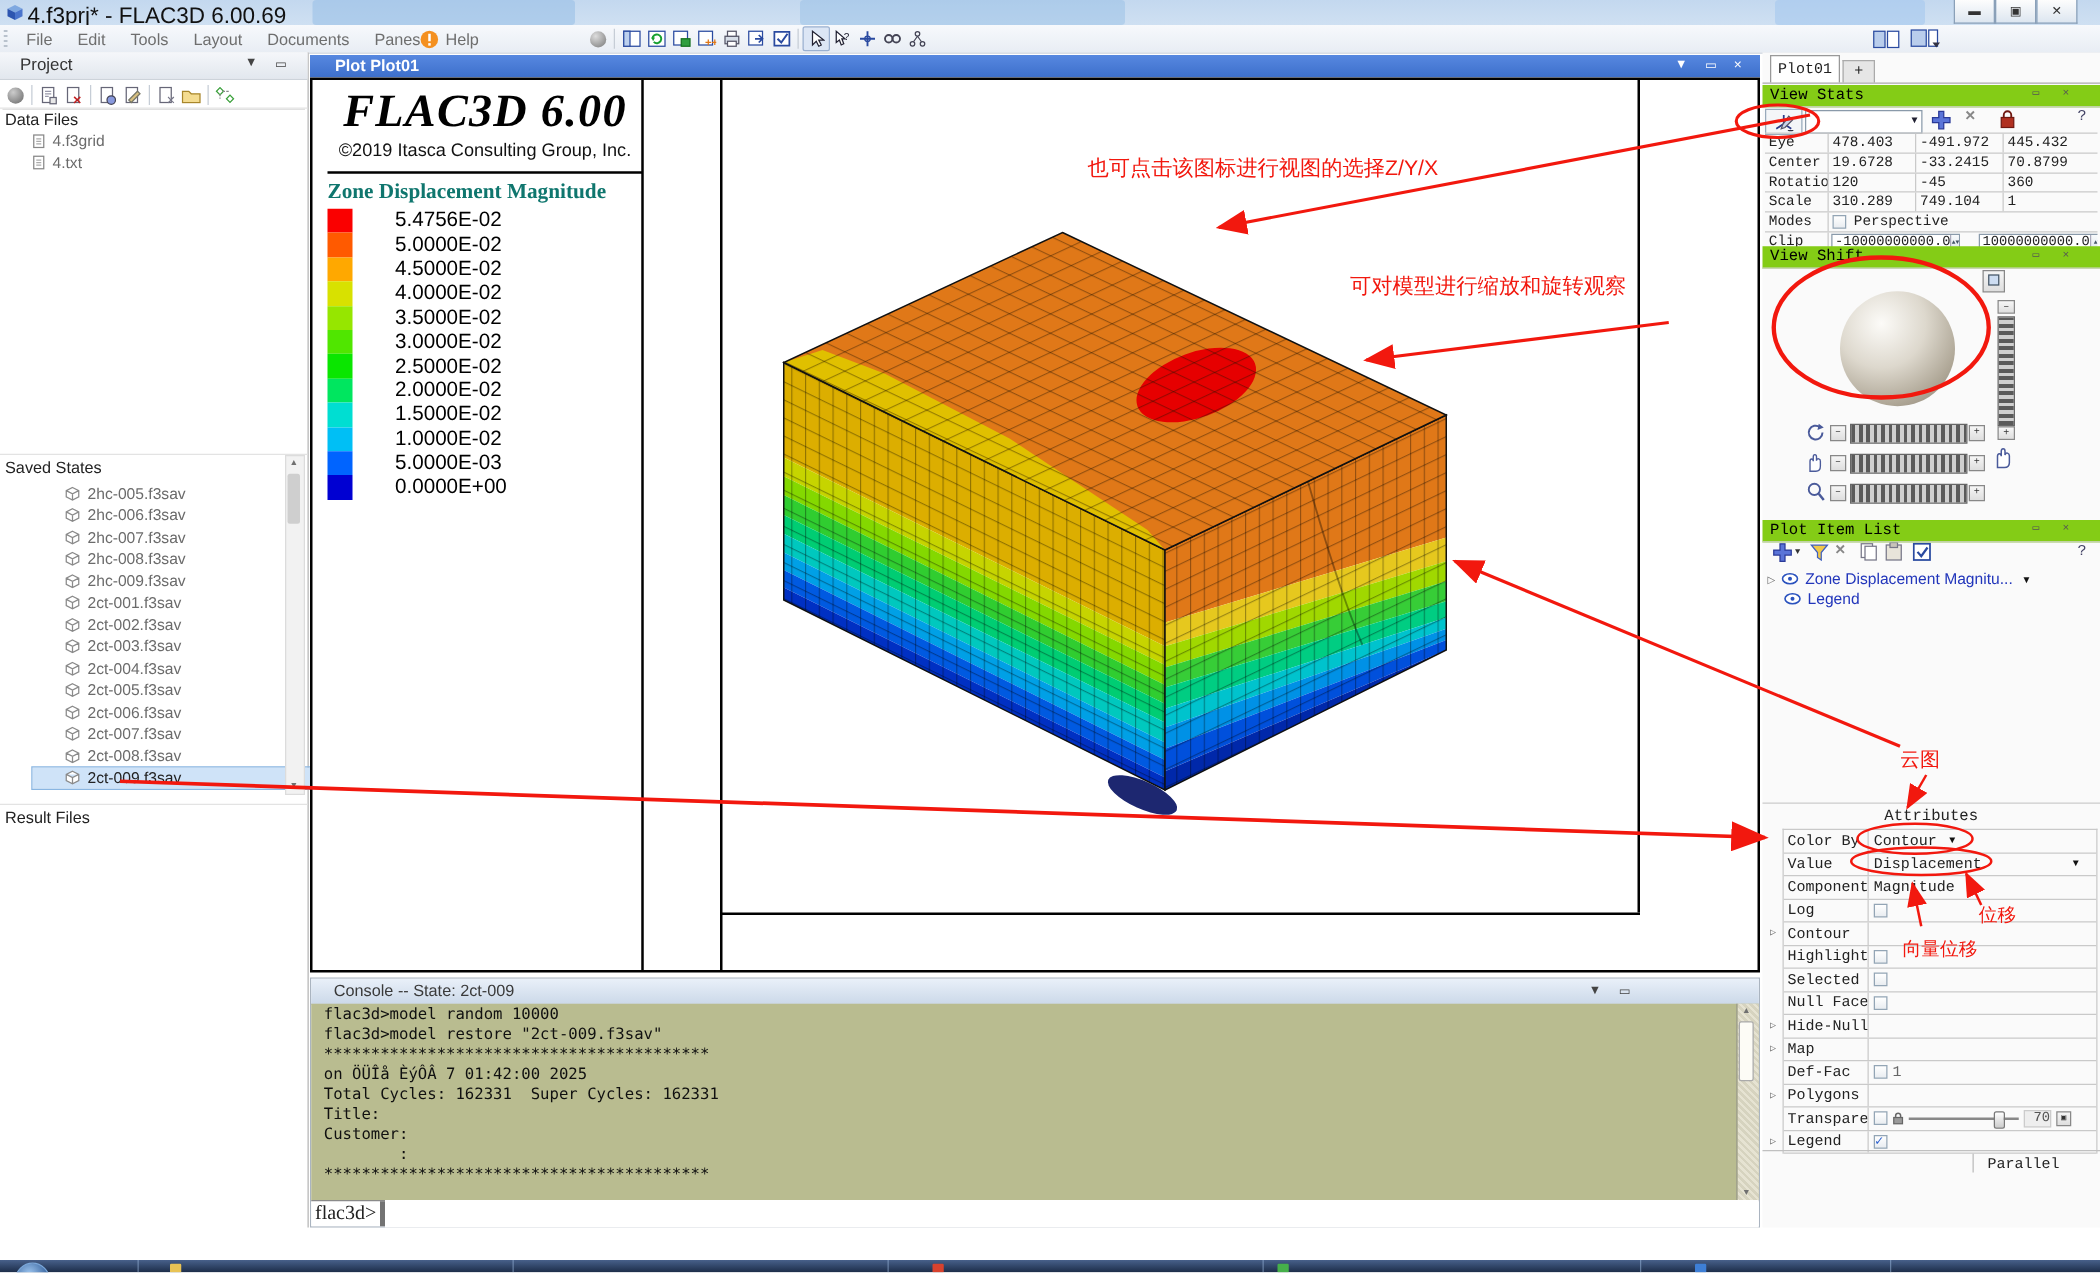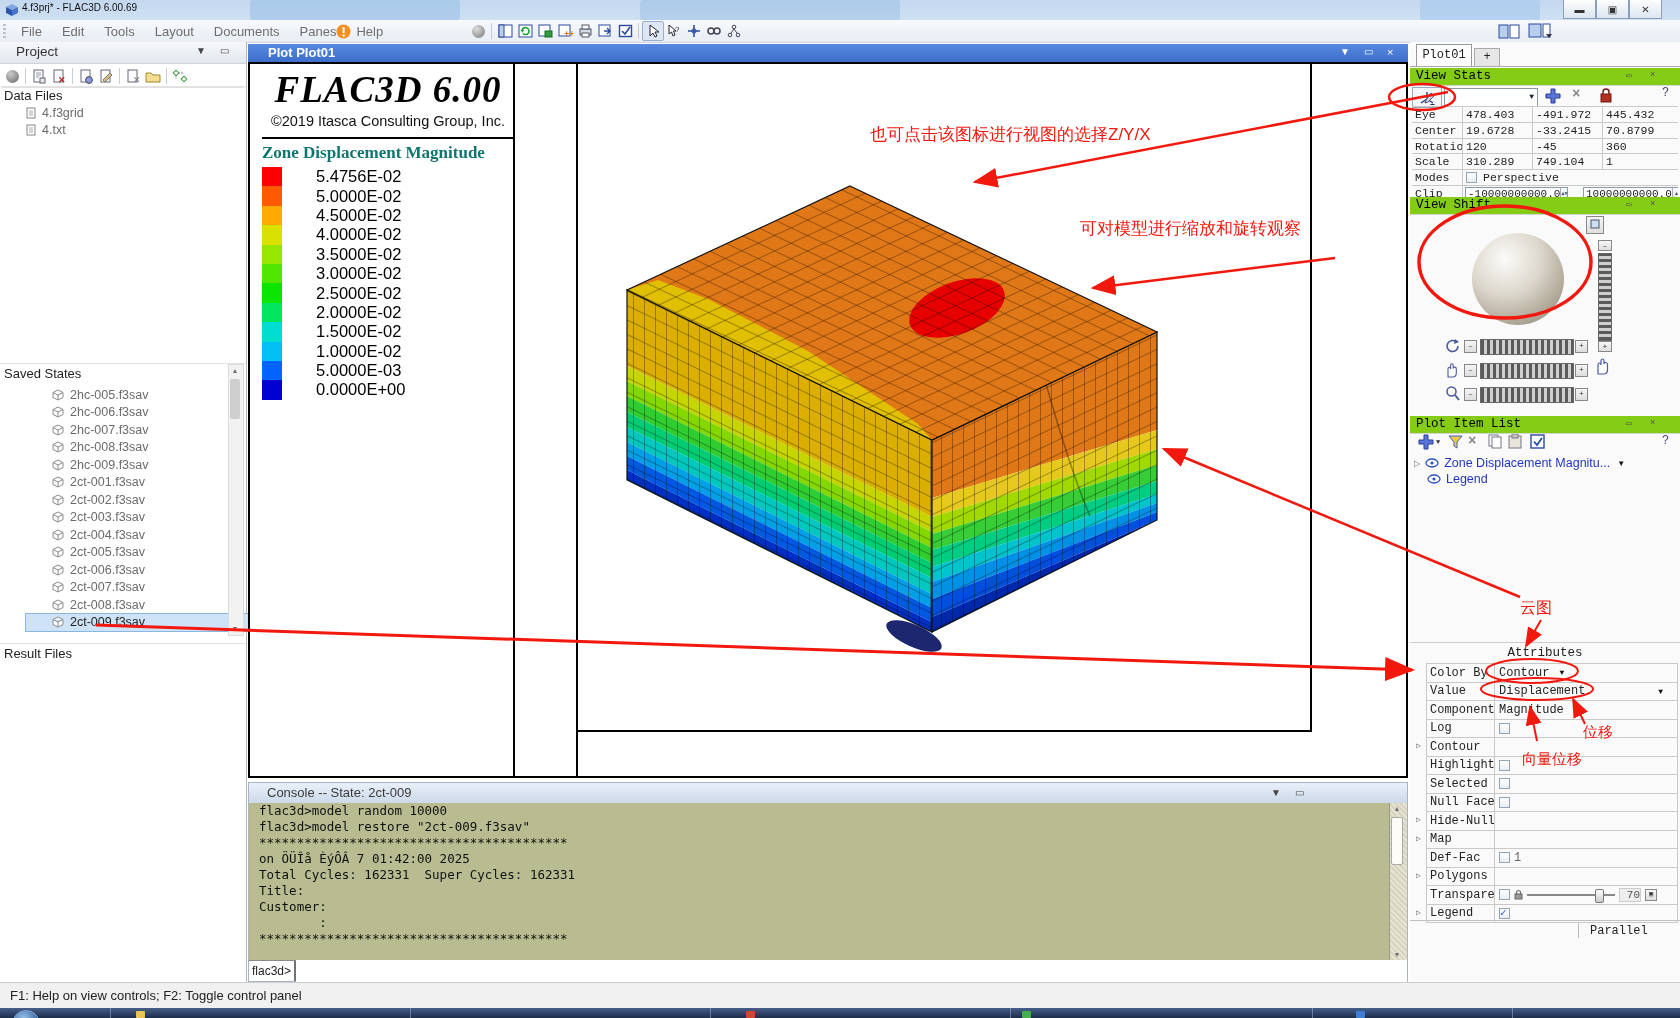--- a/index.html
+++ b/index.html
@@ -12,7 +12,7 @@
   #titlebar{position:absolute;left:0;top:0;width:1680px;height:20px;
     background:linear-gradient(#c3d8ef,#cfe0f2);border-bottom:1px solid #9fb6cf;}
   #titlebar .blob{position:absolute;top:0;height:20px;border-radius:3px;}
-  #win-title{position:absolute;left:22px;top:2px;font-size:10px;color:#111;}
+  #win-title{position:absolute;left:22px;top:2px;font-size:18px;color:#111;}
   #winbtns{position:absolute;right:18px;top:0;display:flex;}
   .wb{width:31px;height:18px;border:1px solid #8aa0b8;border-top:none;background:linear-gradient(#fdfdfd,#dde6f0);
       display:flex;align-items:center;justify-content:center;font-size:10px;color:#333;}

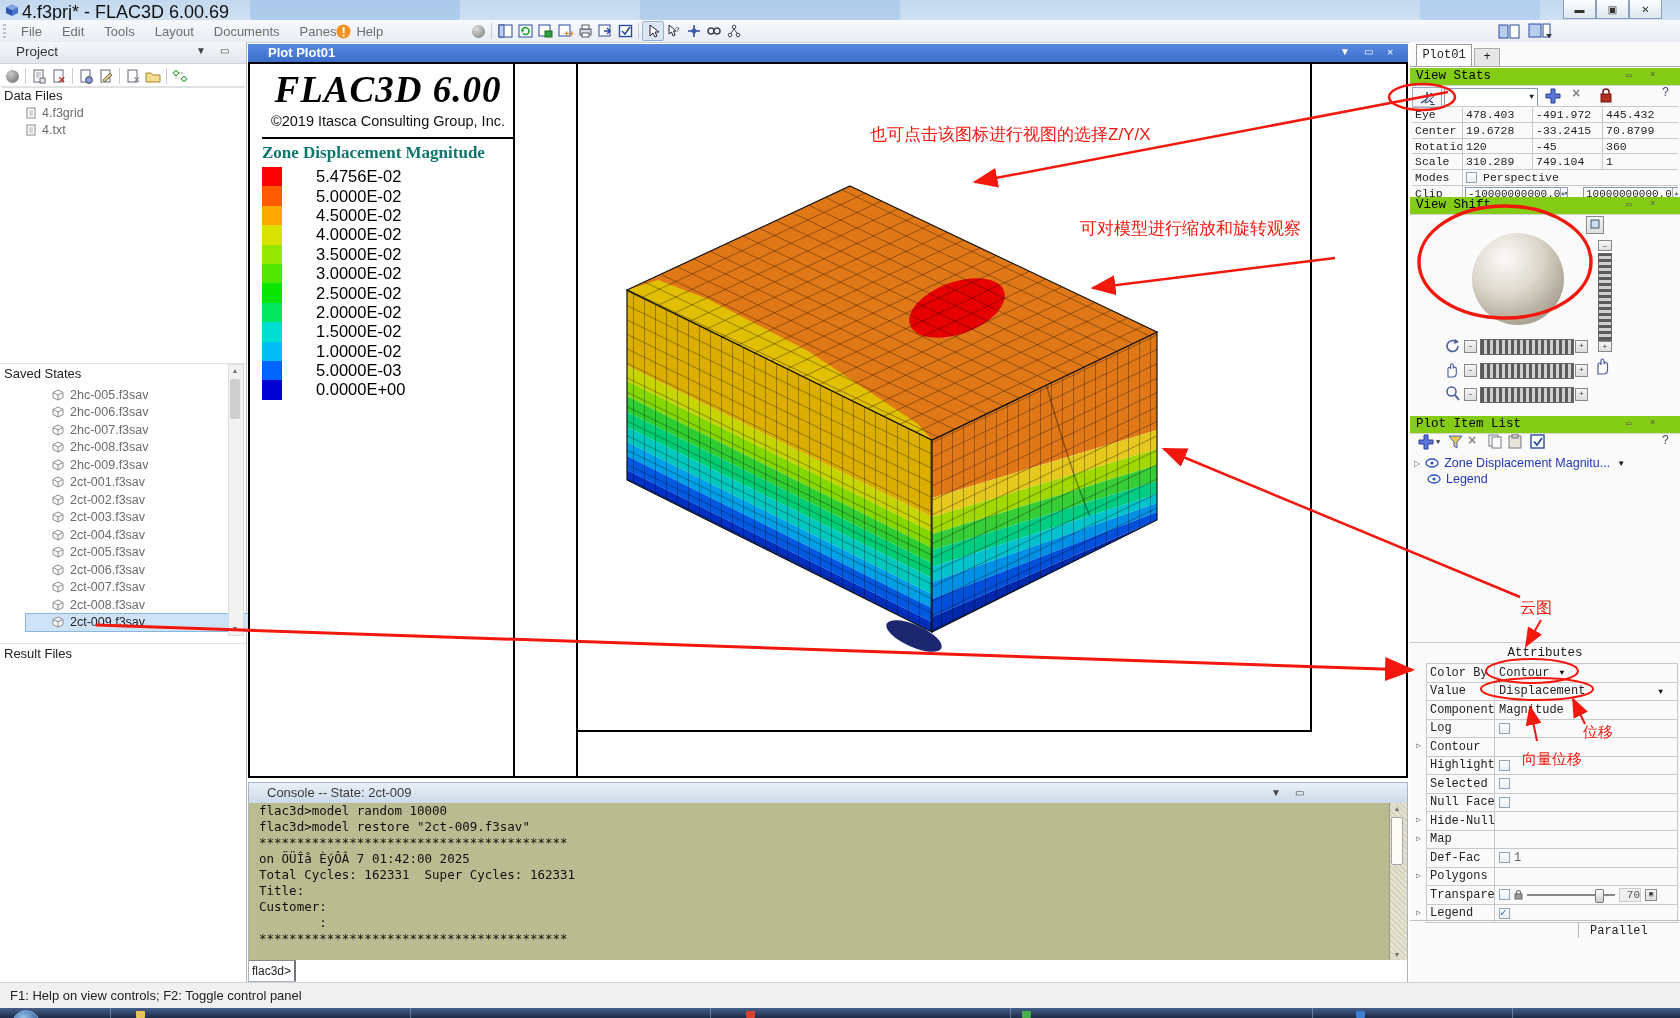--- a/index.html
+++ b/index.html
@@ -77,7 +77,7 @@
   #console-scroll{position:absolute;right:0;top:20px;bottom:20px;width:17px;
      background:repeating-linear-gradient(45deg,#e6e3d2 0 2px,#d6d3bf 2px 4px);border-left:1px solid #9a9a8a;}
   #console-prompt{position:absolute;left:0;bottom:0;width:100%;height:20px;background:#fff;border-top:1px solid #8a8a8a;display:flex;align-items:center;}
-  #prompt-label{font-family:Liberation Sans, sans-serif;font-size:12px;padding:0 3px;border-right:2px solid #737373;height:100%;display:flex;align-items:center;}
+  #prompt-label{font-family:Liberation Serif, serif;font-size:16px;padding:0 3px;border-right:4px solid #737373;height:100%;display:flex;align-items:center;}
   #prompt-input{flex:1;border:none;outline:none;height:100%;font-family:"DejaVu Sans Mono",monospace;font-size:12px;}
 
   

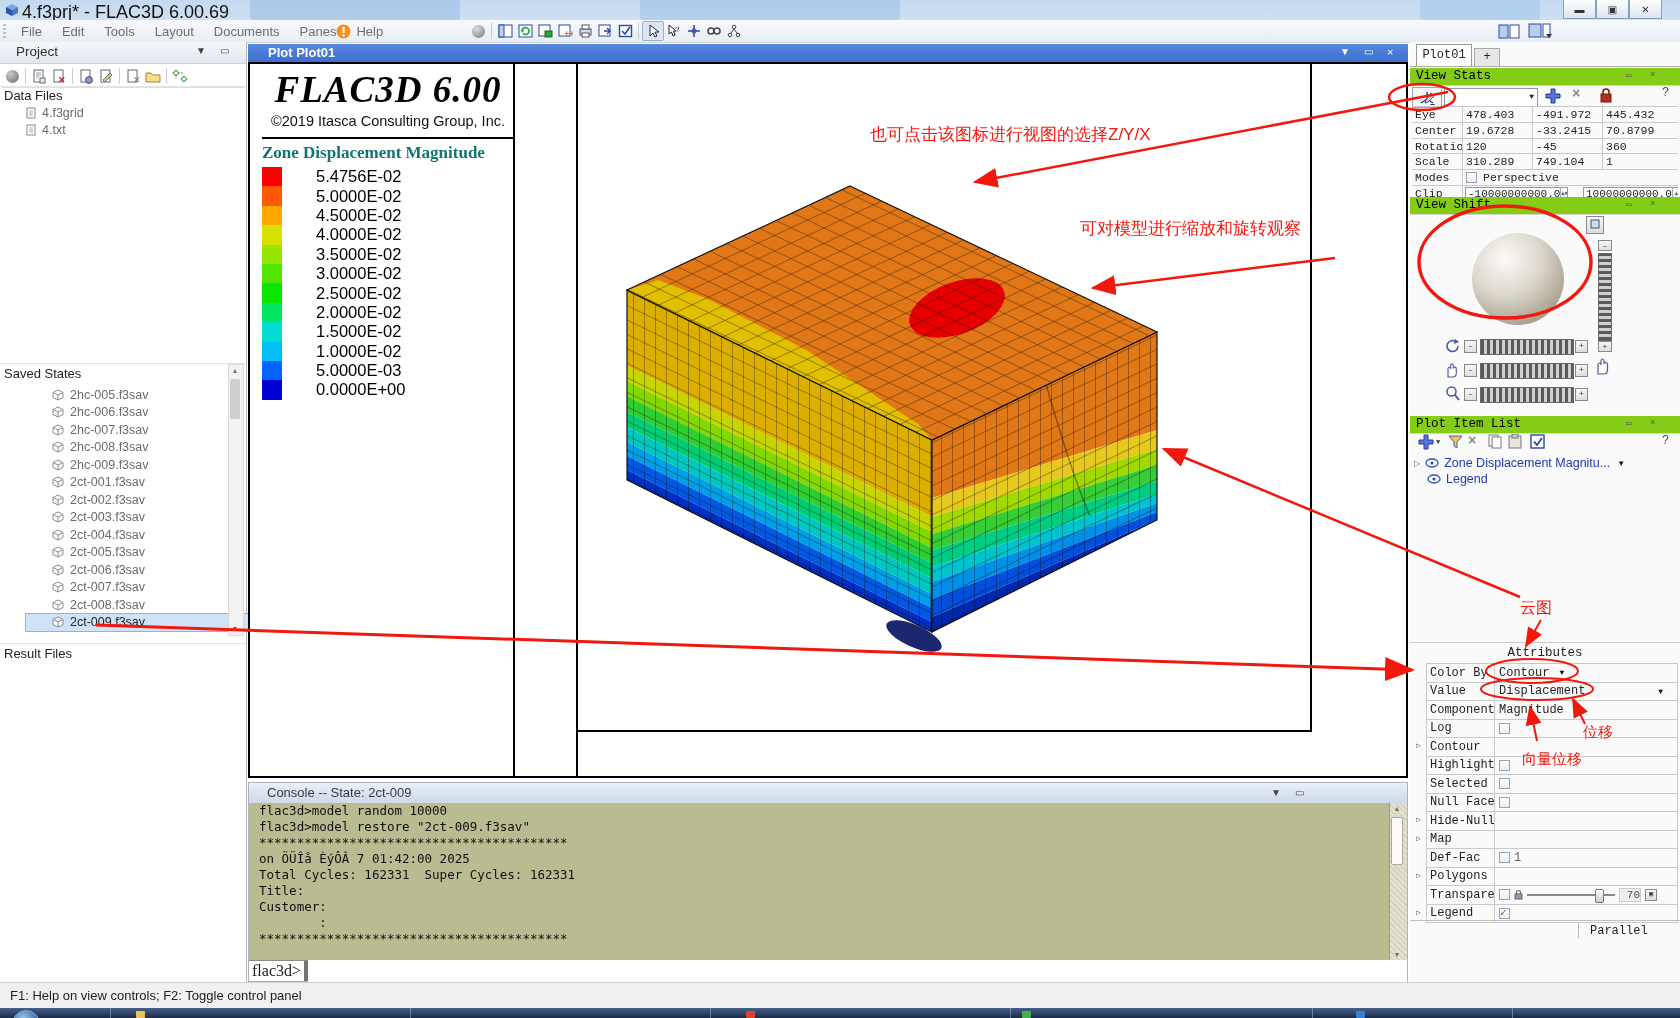--- a/index.html
+++ b/index.html
@@ -889,9 +889,6 @@
     </div>
   </div>
 
-  <div id="statusbar">
-    <span id="status-text">F1: Help on view controls; F2: Toggle control panel</span>
-  </div>
   <div id="taskbar">
     <div id="orb"></div>
     <div class="tb-sep" style="left:110px"></div>

